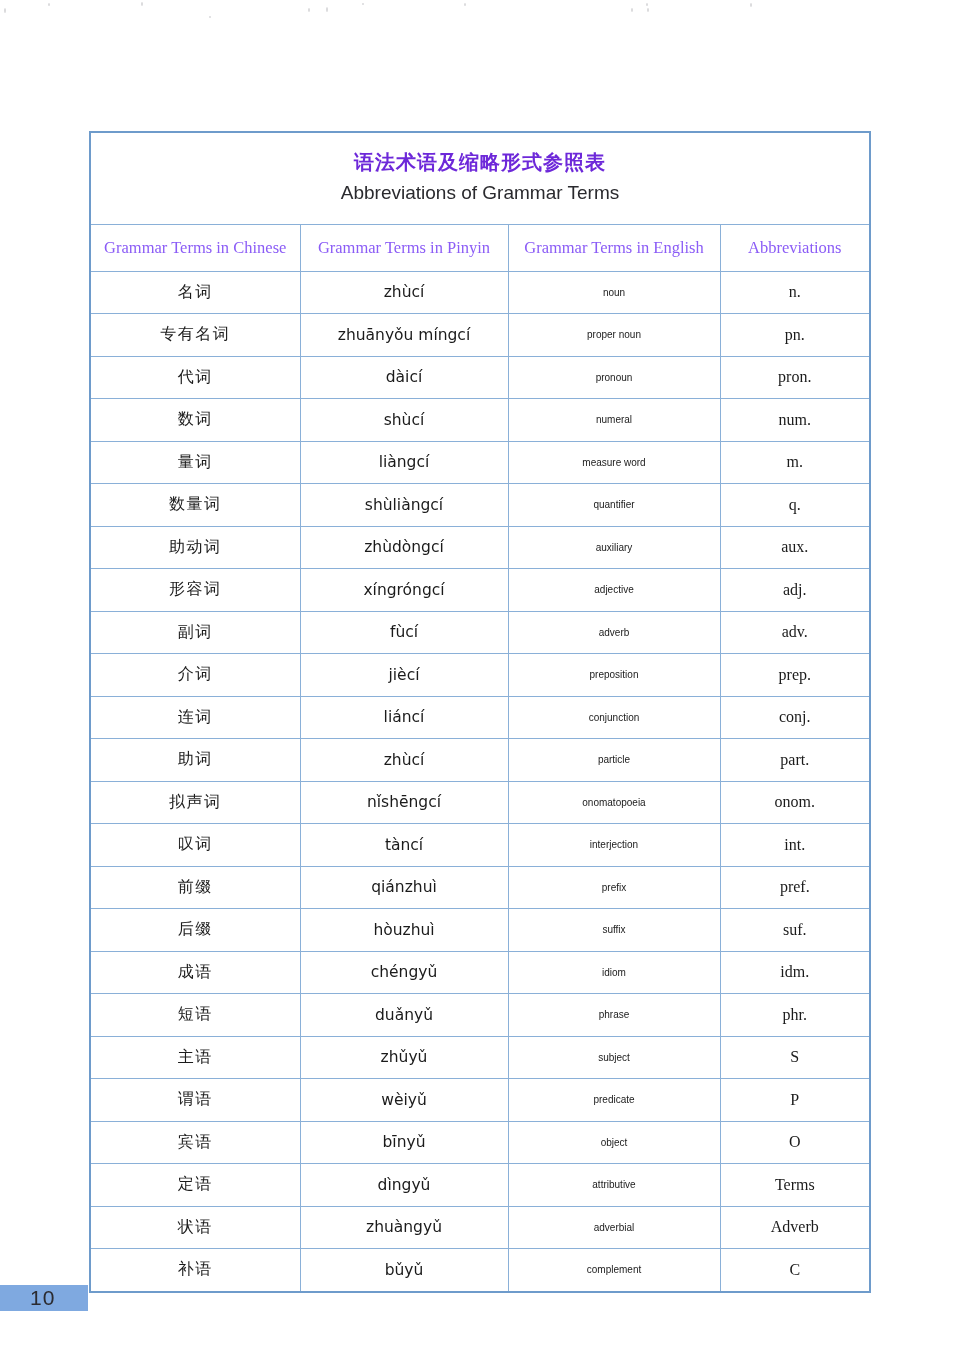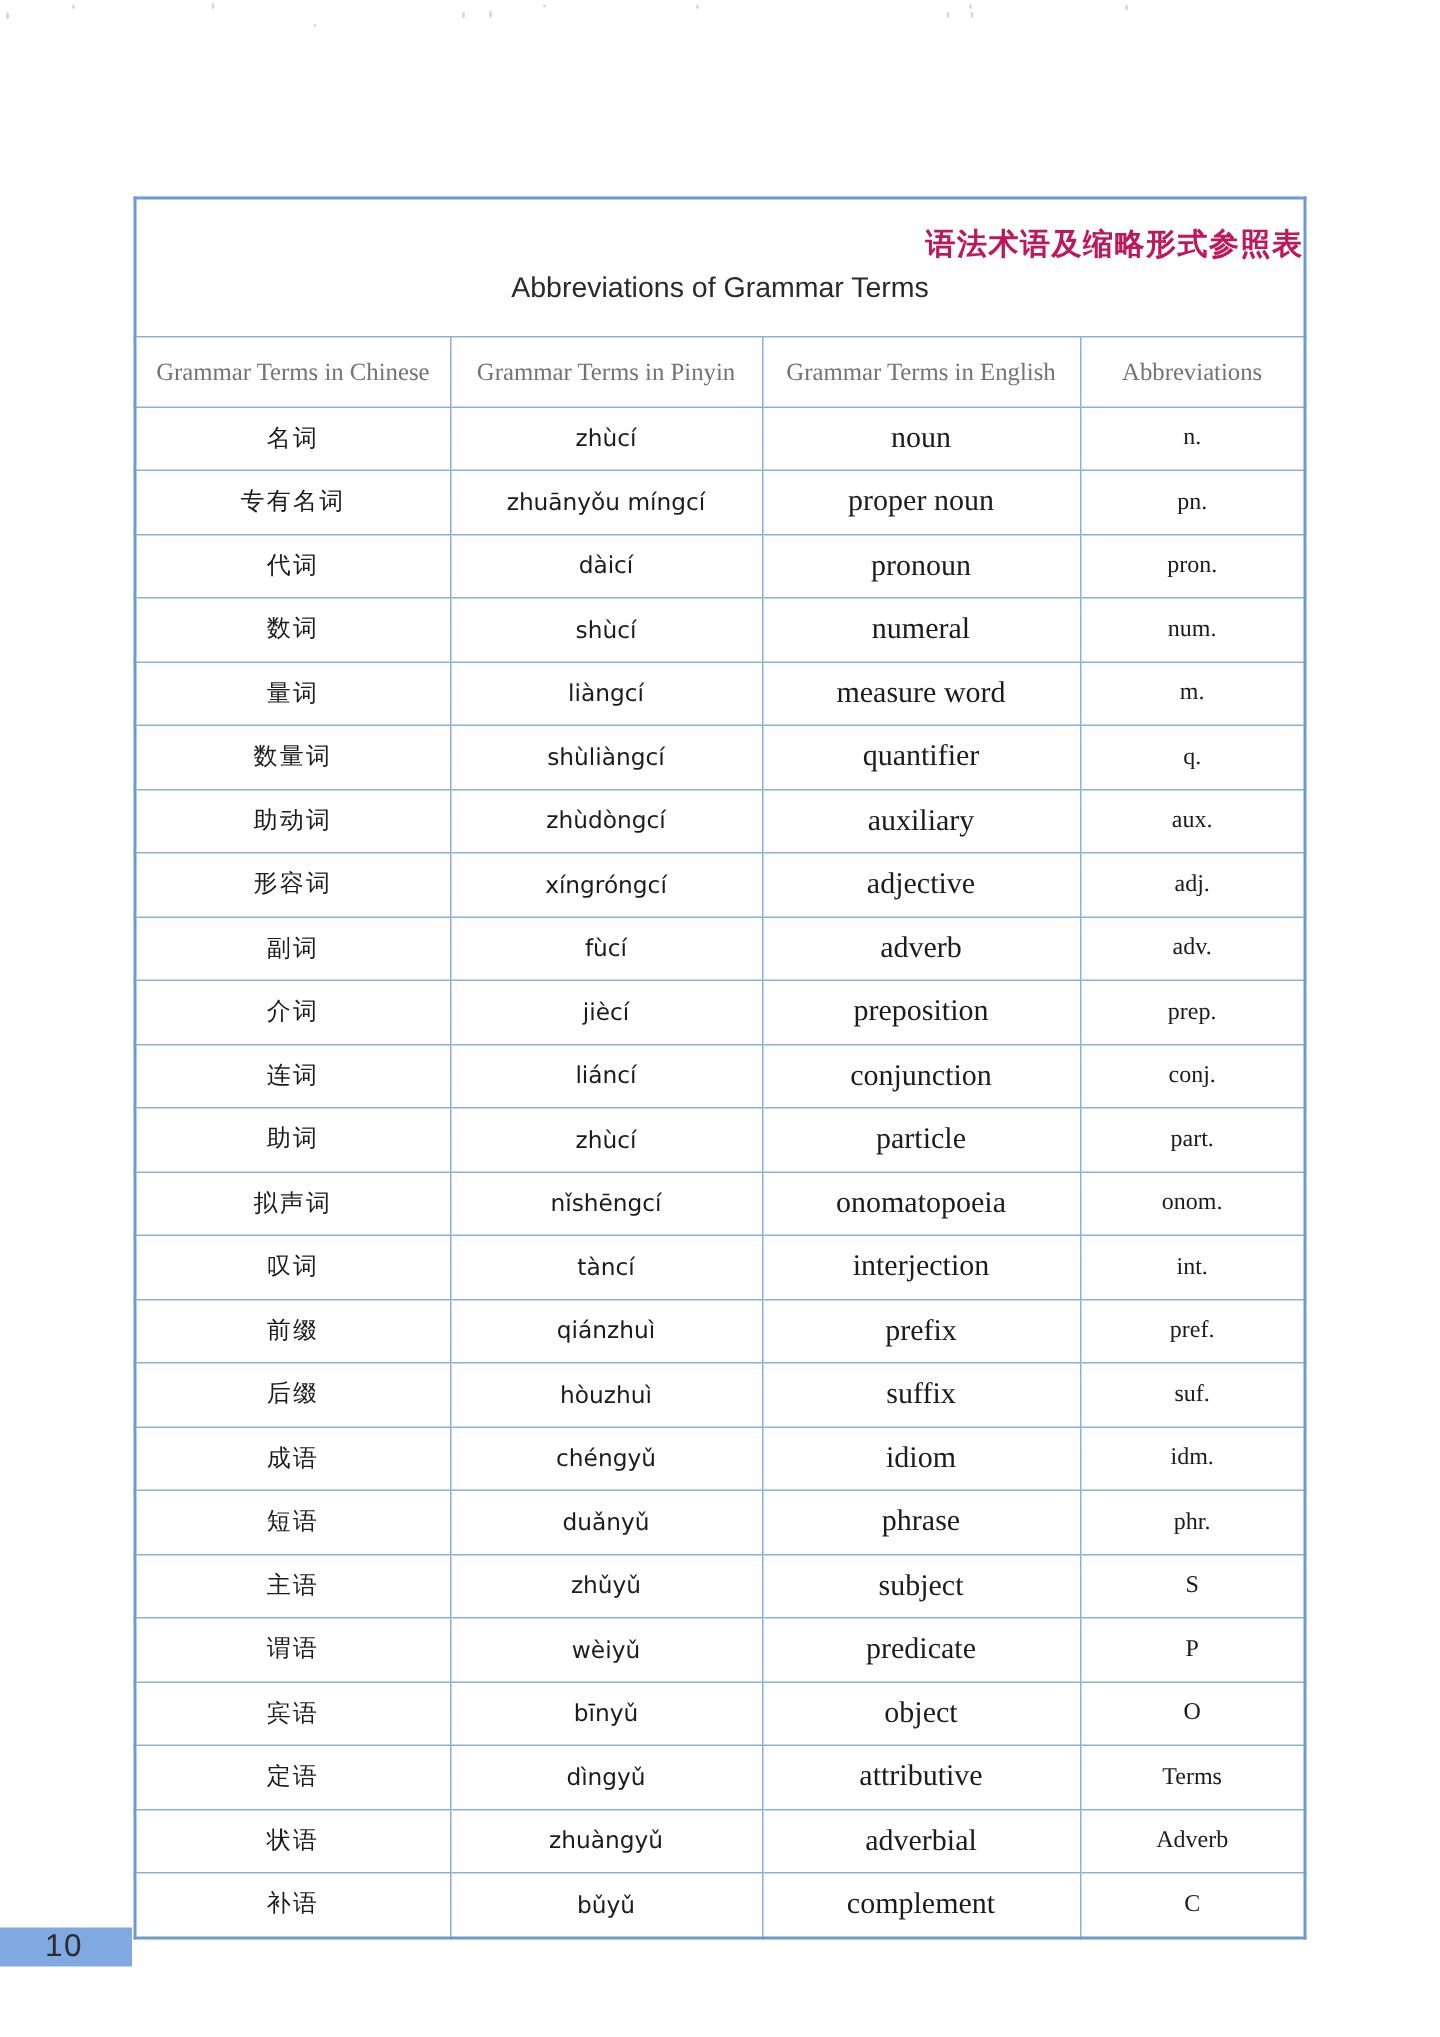--- a/index.html
+++ b/index.html
@@ -76,9 +76,8 @@
     font-weight: bold;
     font-size: 20px;
     letter-spacing: 1px;
-    color: #be185d;
+    color: #6d28d9;
     line-height: 1.5;
-    text-align: right;
   }
   .title-en {
     font-family: "Liberation Sans", sans-serif;

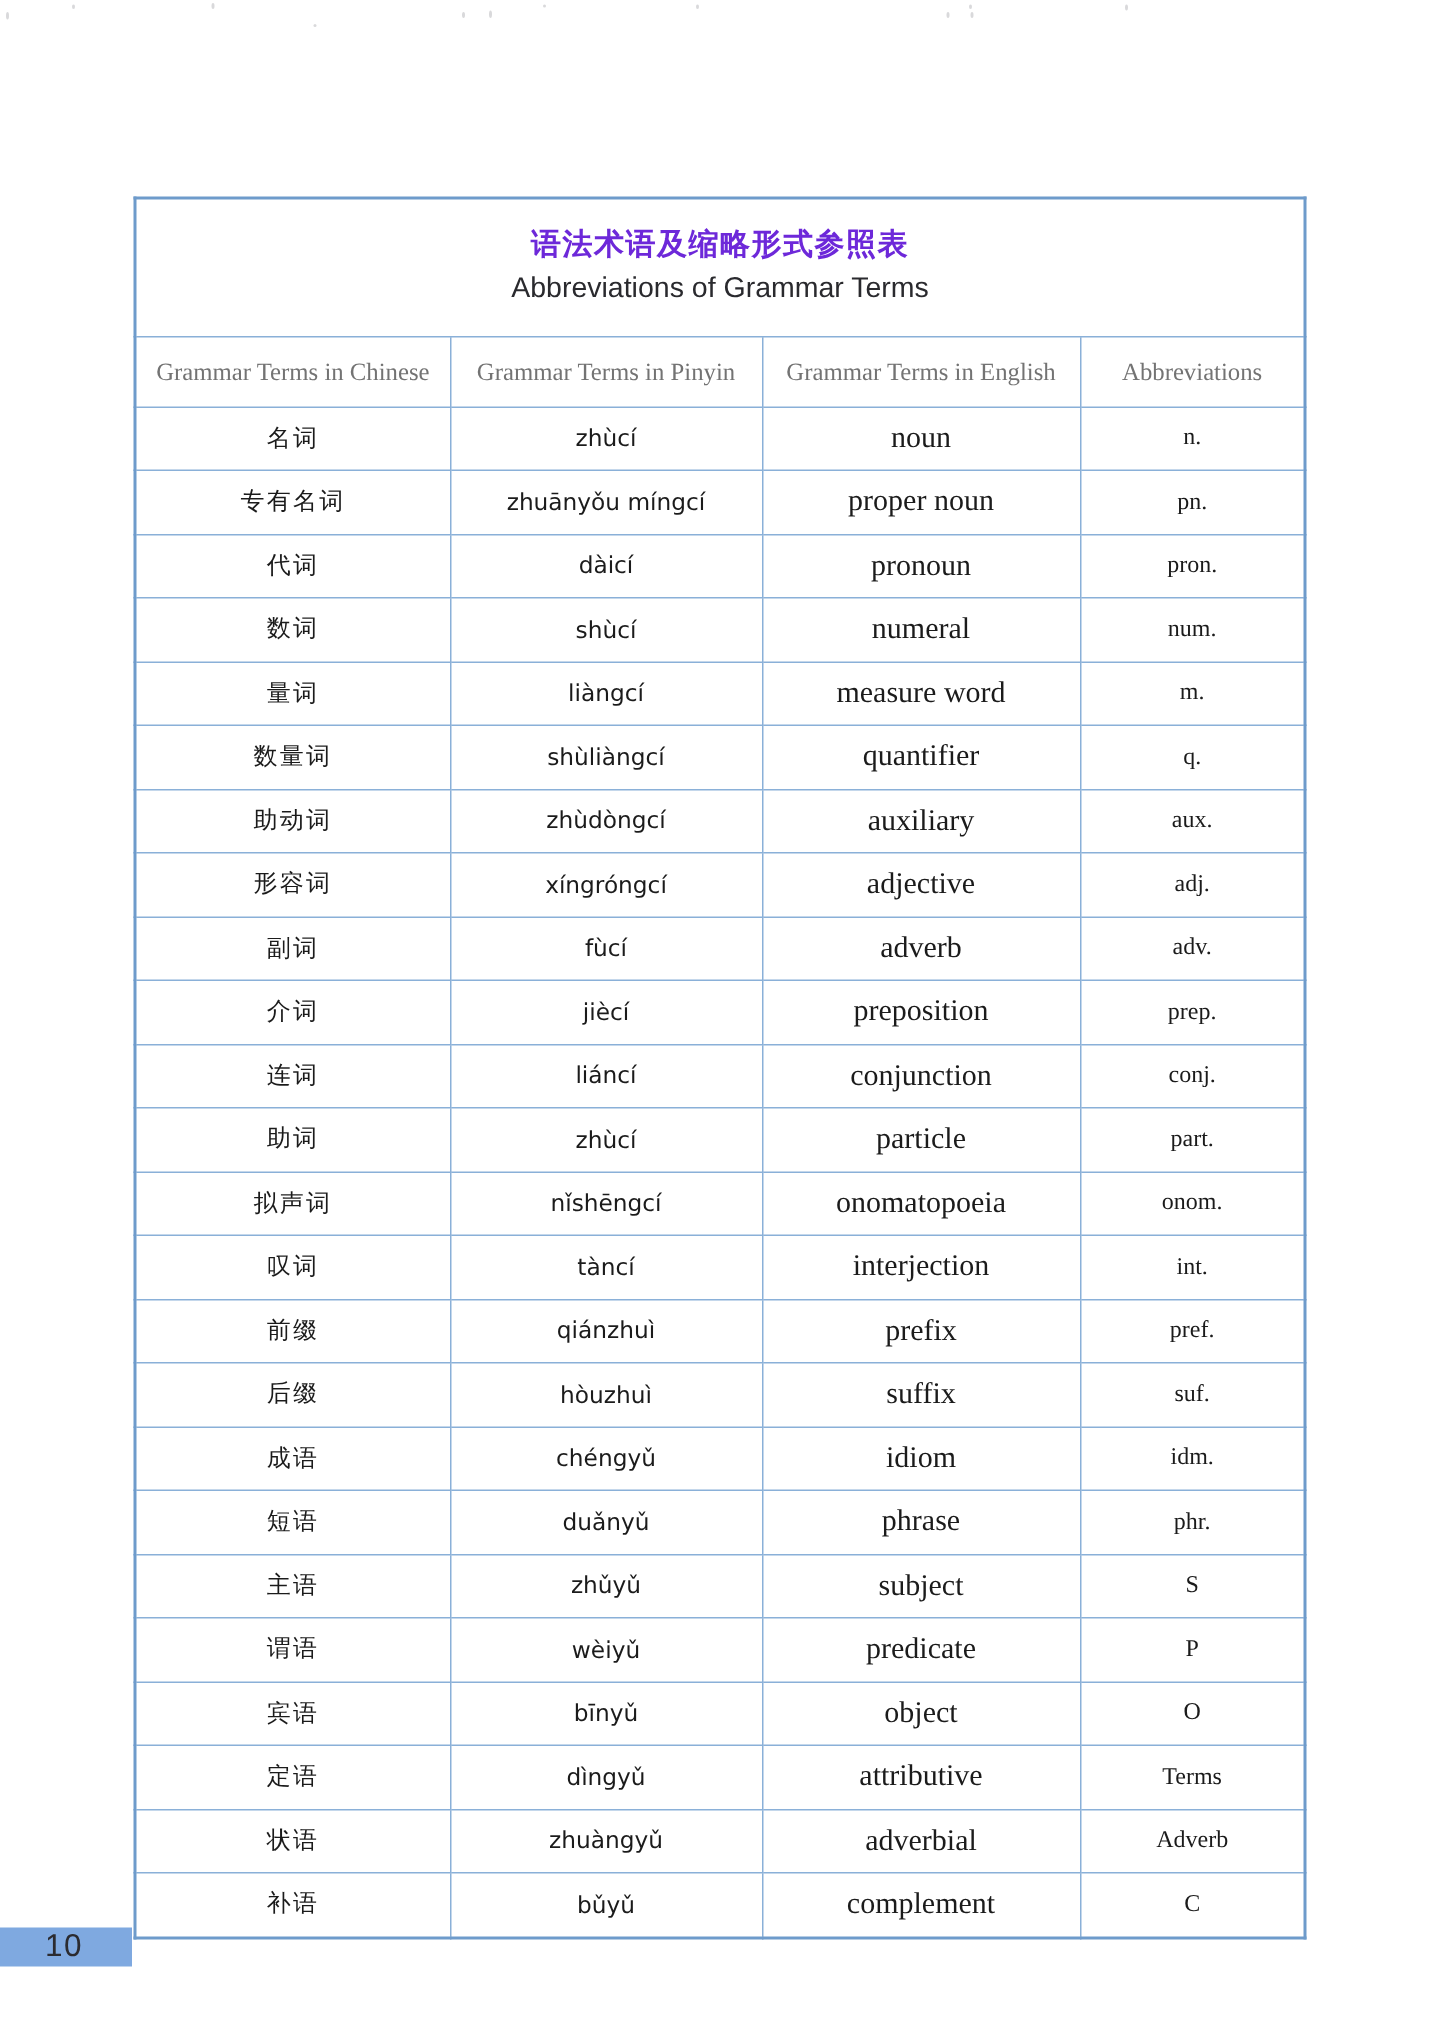--- a/index.html
+++ b/index.html
@@ -92,7 +92,7 @@
     height: 44px;
     font-family: "Liberation Serif", serif;
     font-size: 16.5px;
-    color: #737373;
+    color: #8b5cf6;
     background: #ffffff;
   }
 

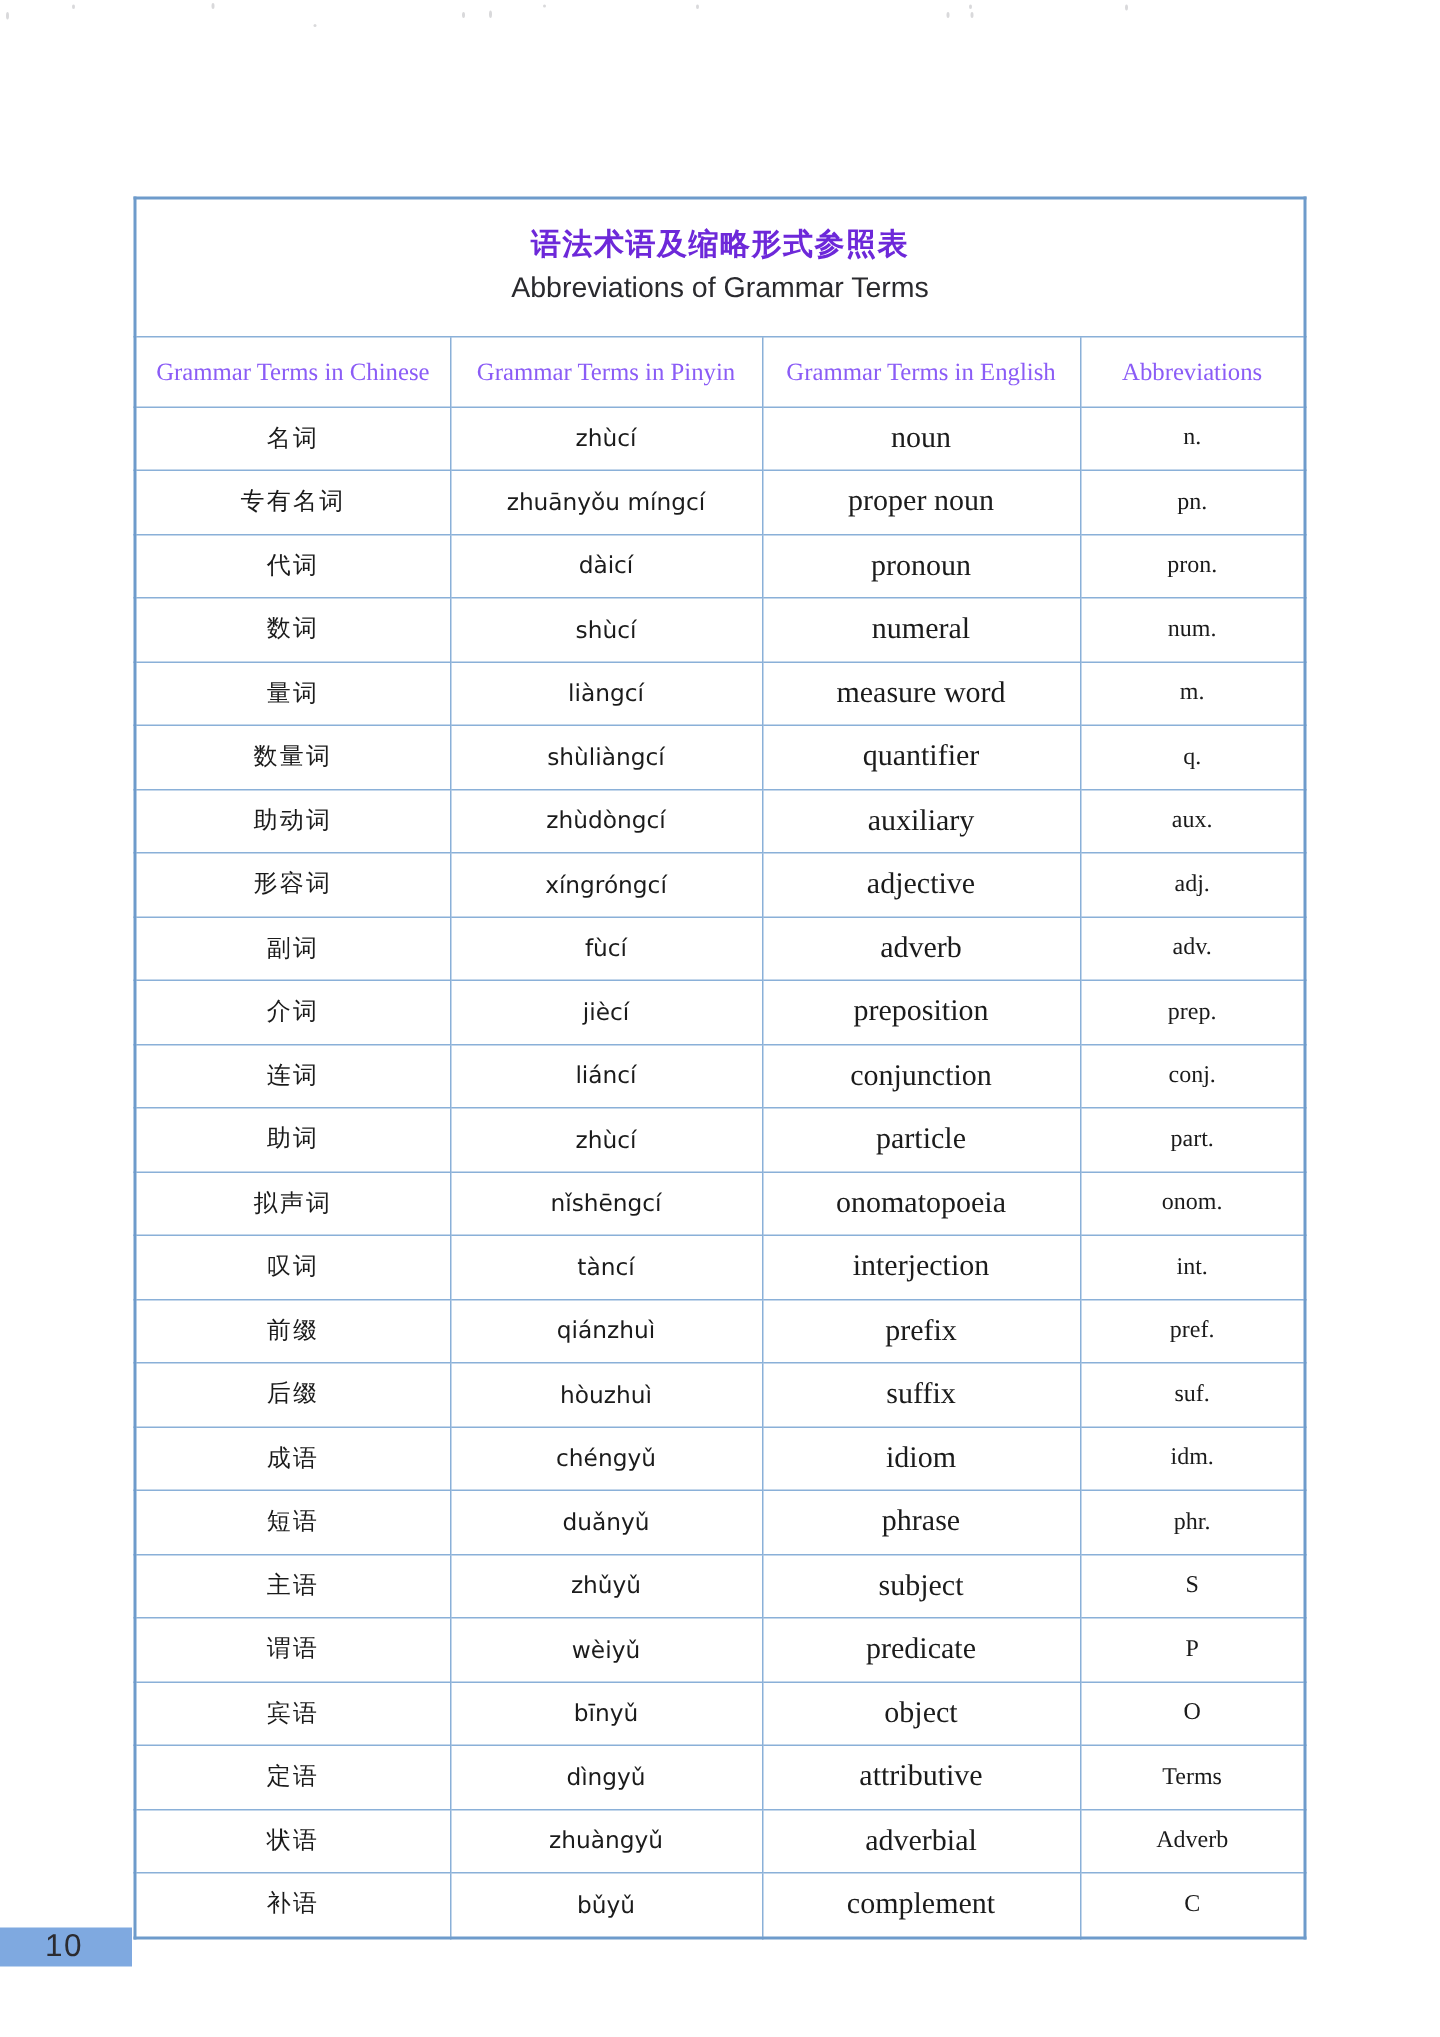--- a/index.html
+++ b/index.html
@@ -111,8 +111,8 @@
     color: #18181a;
   }
   td.cell-en {
-    font-family: Liberation Serif, serif;
-    font-size: 20px;
+    font-family: Liberation Sans, sans-serif;
+    font-size: 10px;
     color: #131313;
   }
   td.cell-abbr {

